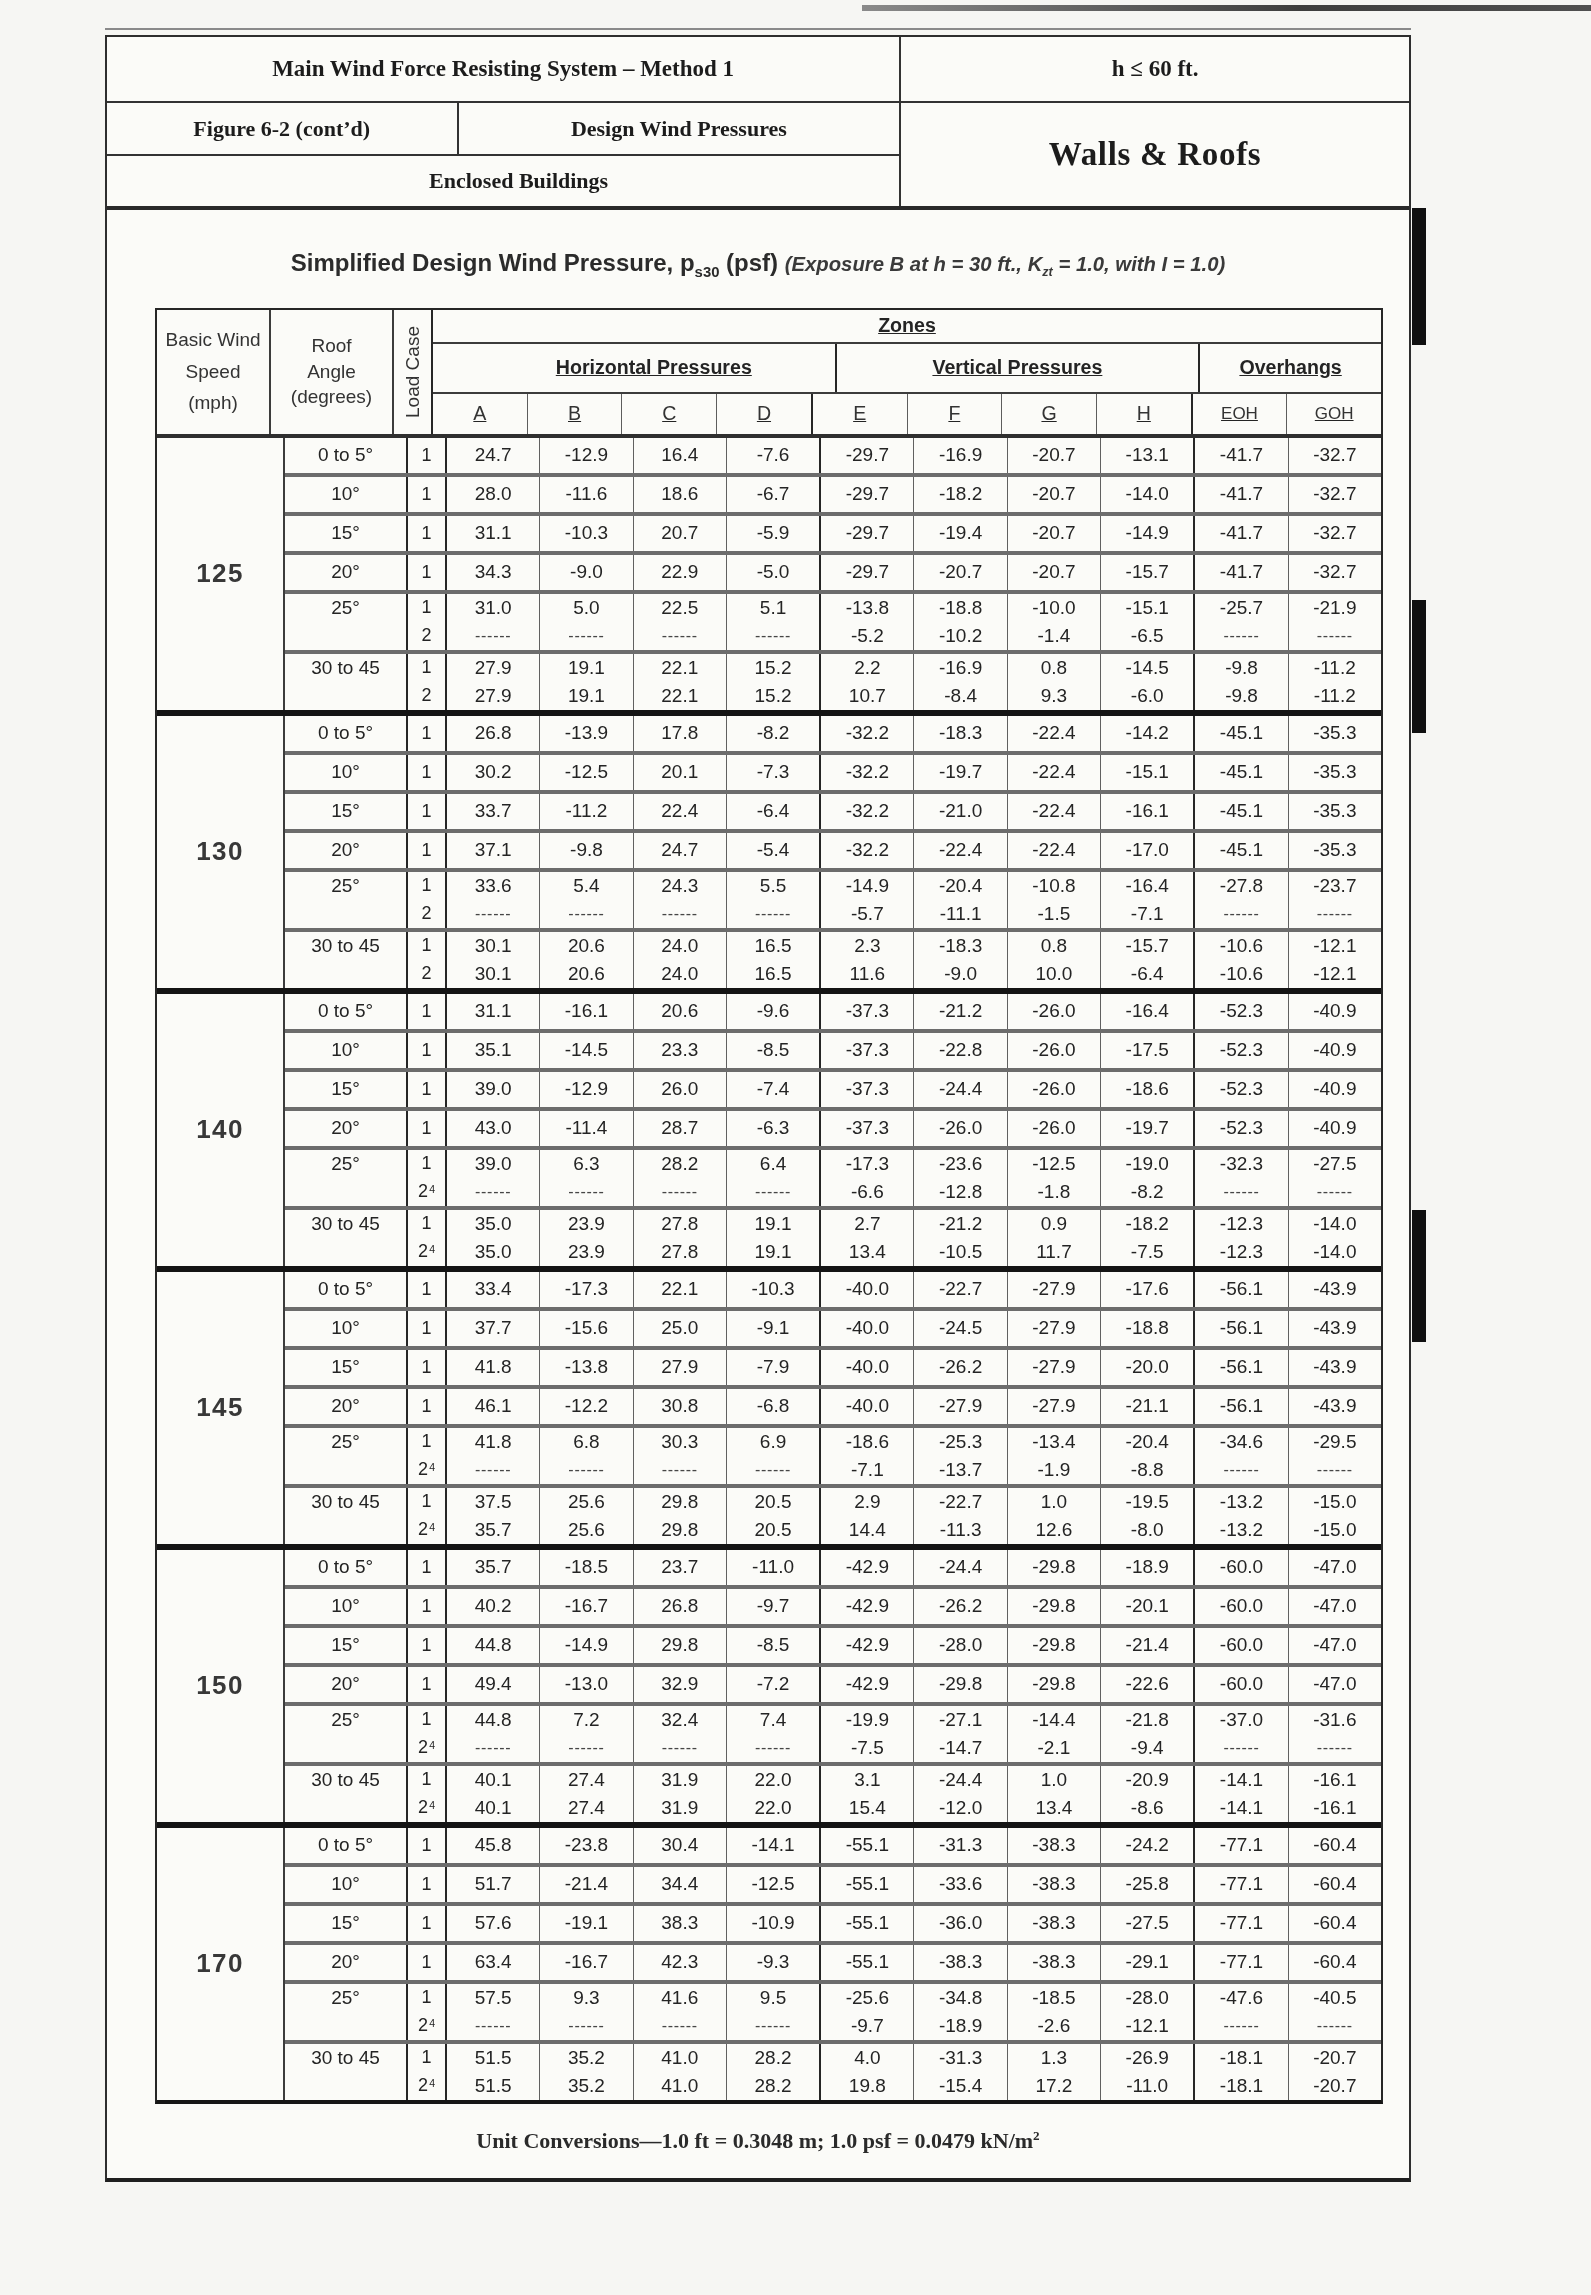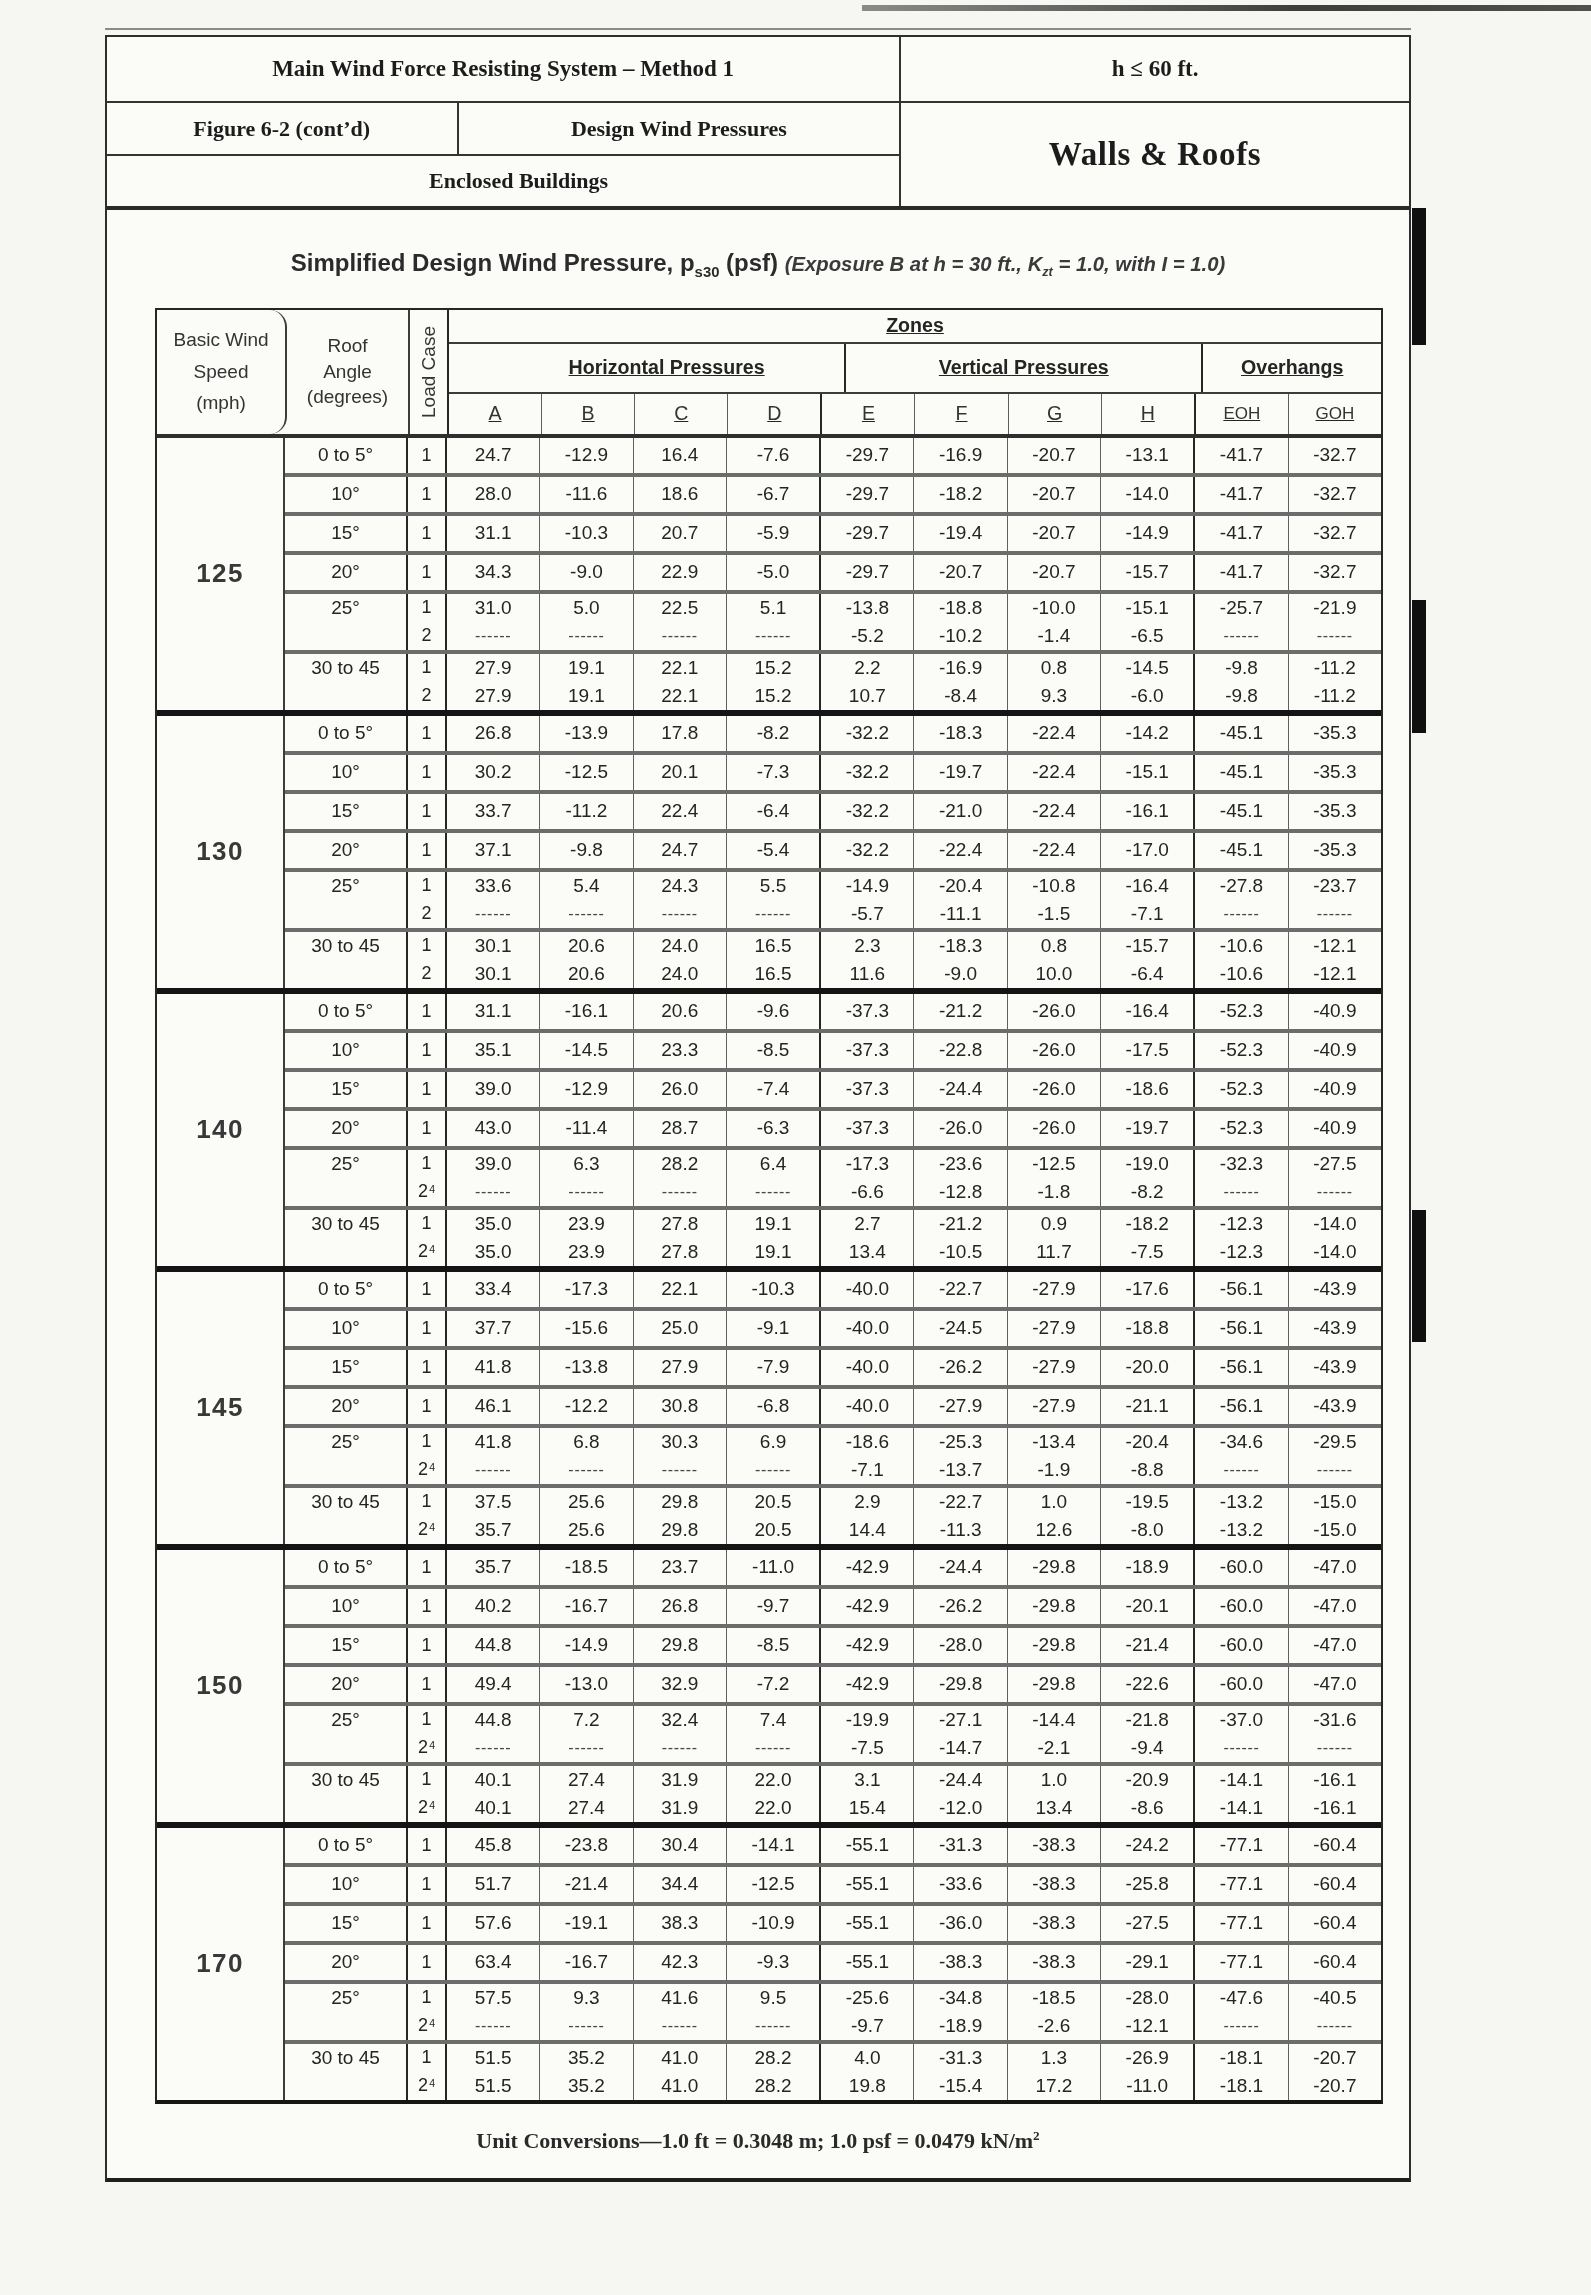--- a/index.html
+++ b/index.html
@@ -54,7 +54,7 @@
     color:#242424;
   }
   .t-hdr { display:flex; height:128px; border-bottom:4.2px solid #2f2f2f; }
-  .th-speed { width:130px; border-right:2.1px solid #3c3c3c; display:flex; flex-direction:column; justify-content:space-evenly; align-items:center; padding:10px 0; font-size:19px; color:#333;border-radius:17px; }
+  .th-speed { width:114px; border-right:2.1px solid #3c3c3c; display:flex; flex-direction:column; justify-content:space-evenly; align-items:center; padding:10px 0; font-size:19px; color:#333; }
   .th-angle { width:123px; border-right:2.1px solid #3c3c3c; display:flex; flex-direction:column; justify-content:space-evenly; align-items:center; padding:22px 0; font-size:19px; color:#333; }
   .th-case { width:39px; border-right:2.1px solid #262626; position:relative; overflow:hidden; }
   .th-case .rot {

